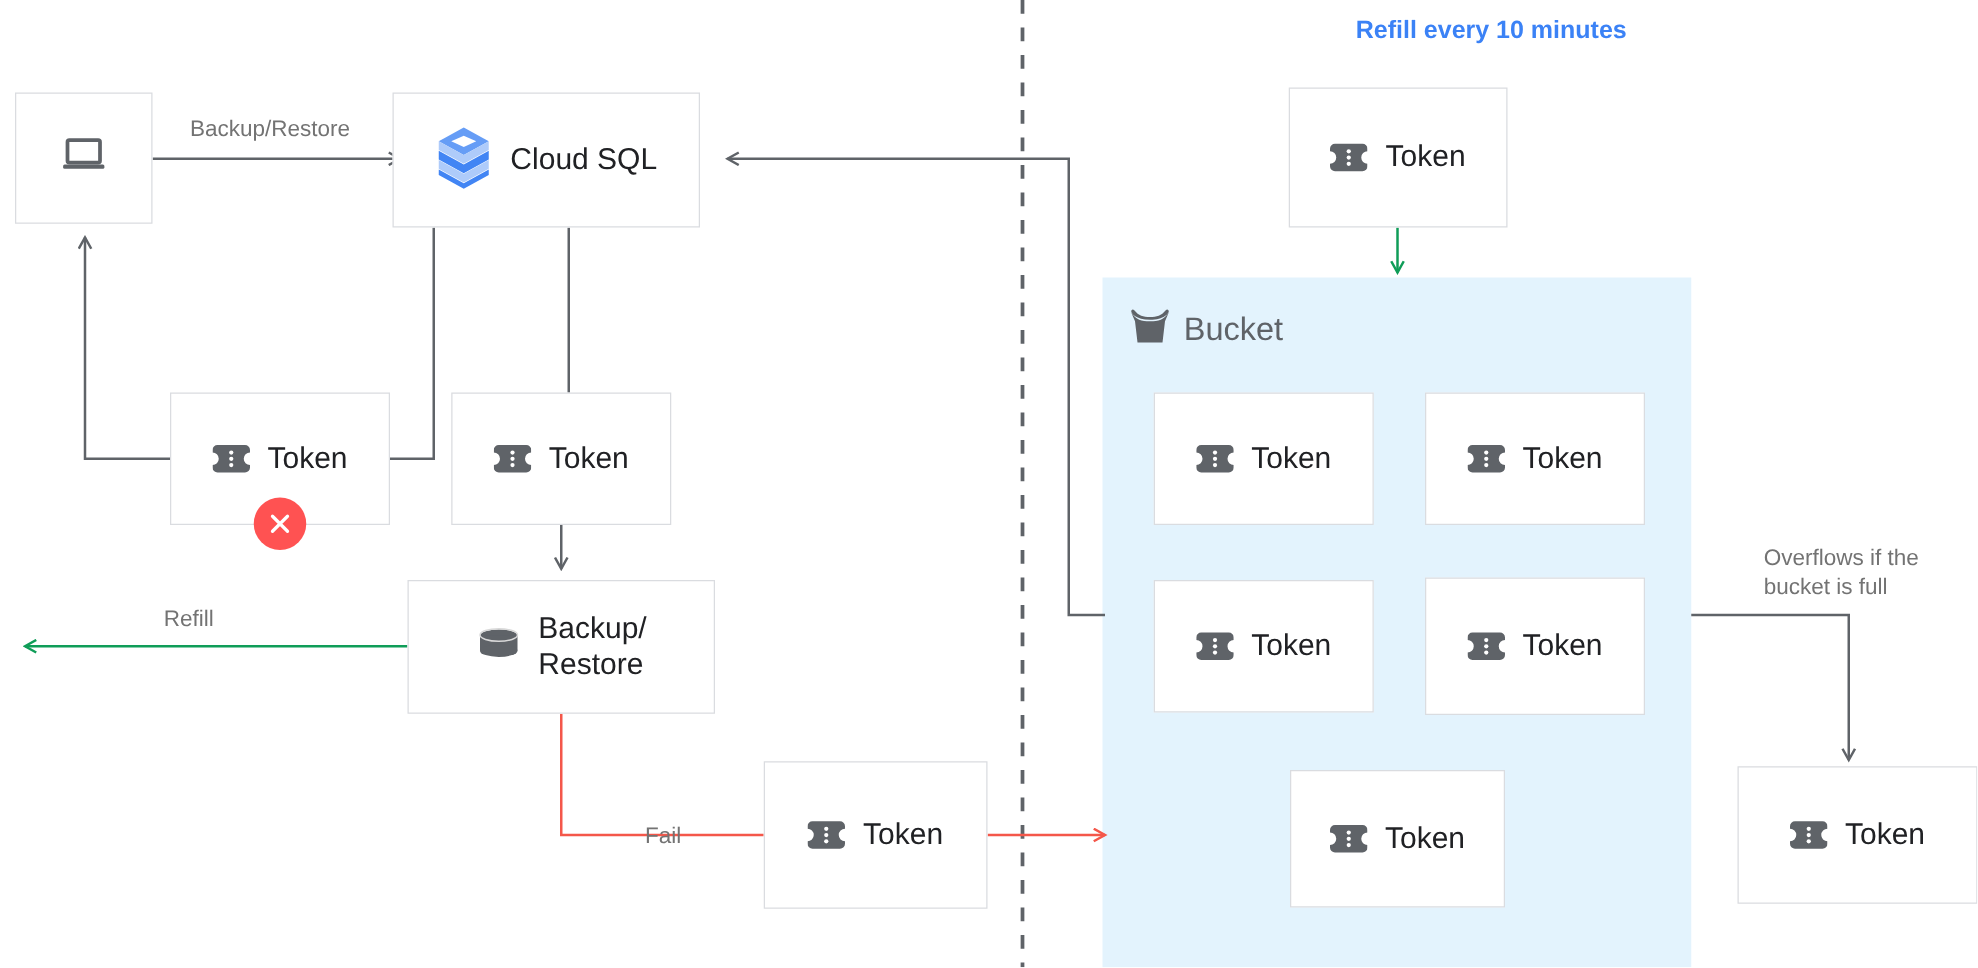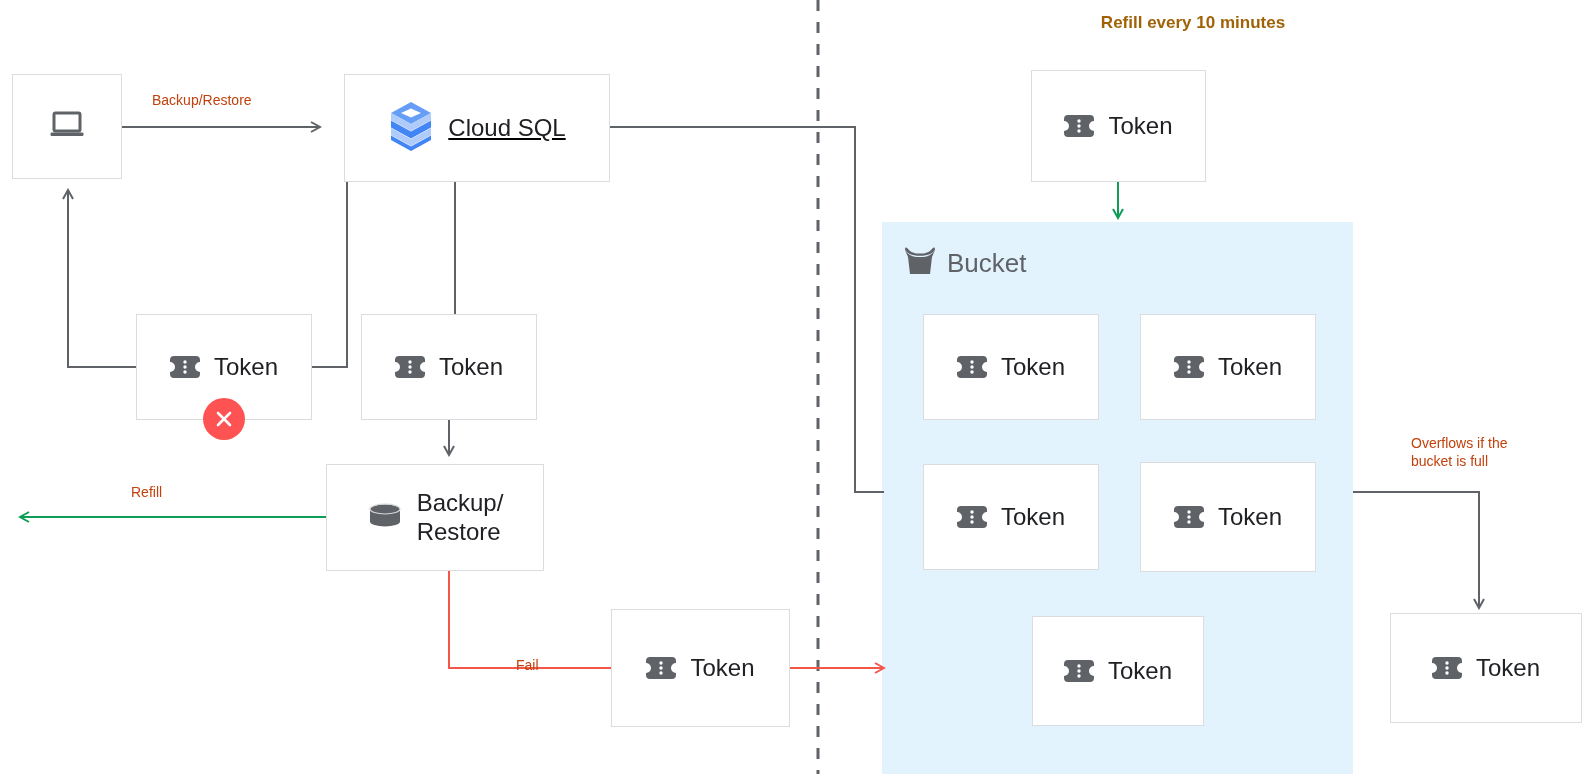--- a/index.html
+++ b/index.html
@@ -74,9 +74,9 @@
     left:1053px;top:13px;
     width:280px;
     text-align:center;
-    font-size:17px;
+    font-size:20px;
     font-weight:bold;
-    color:#a16207;
+    color:#3b82f6;
     z-index:6;
   }
 

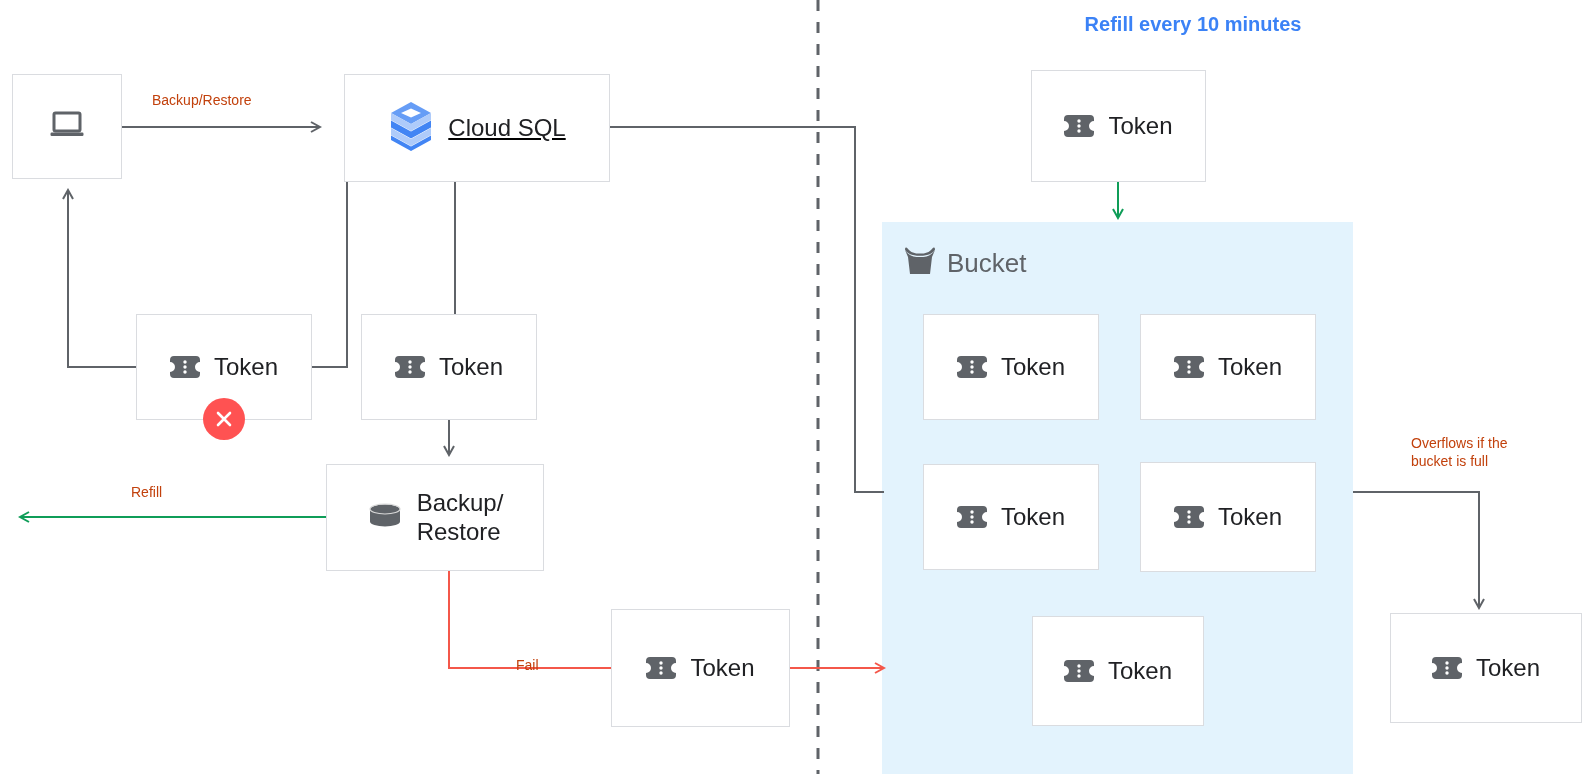--- a/index.html
+++ b/index.html
@@ -63,8 +63,8 @@
   
   .freetext{
     position:absolute;
-    color:#c2410c;
-    font-size:14px;
+    color:#737373;
+    font-size:18px;
     line-height:1.28;
     z-index:6;
     white-space:pre-line;

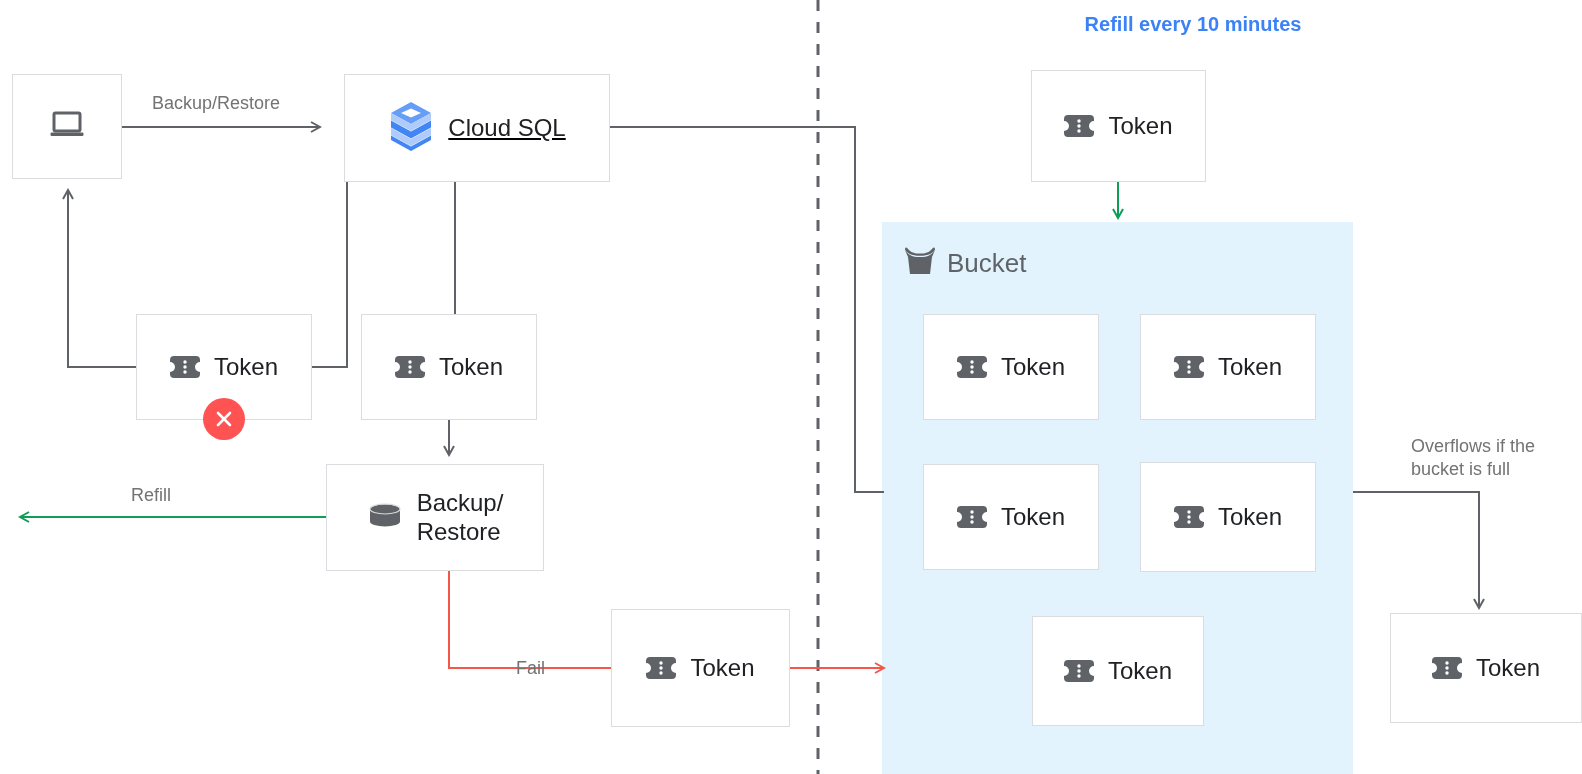--- a/index.html
+++ b/index.html
@@ -164,7 +164,7 @@
     </span>
   </div>
 
-  <div class="node" style="left:344px;top:74px;width:266px;height:108px;text-decoration:underline;">
+  <div class="node" style="left:314px;top:74px;width:246px;height:108px;">
     <span>
       <svg width="46" height="52" viewBox="0 0 46 52">
         <g>

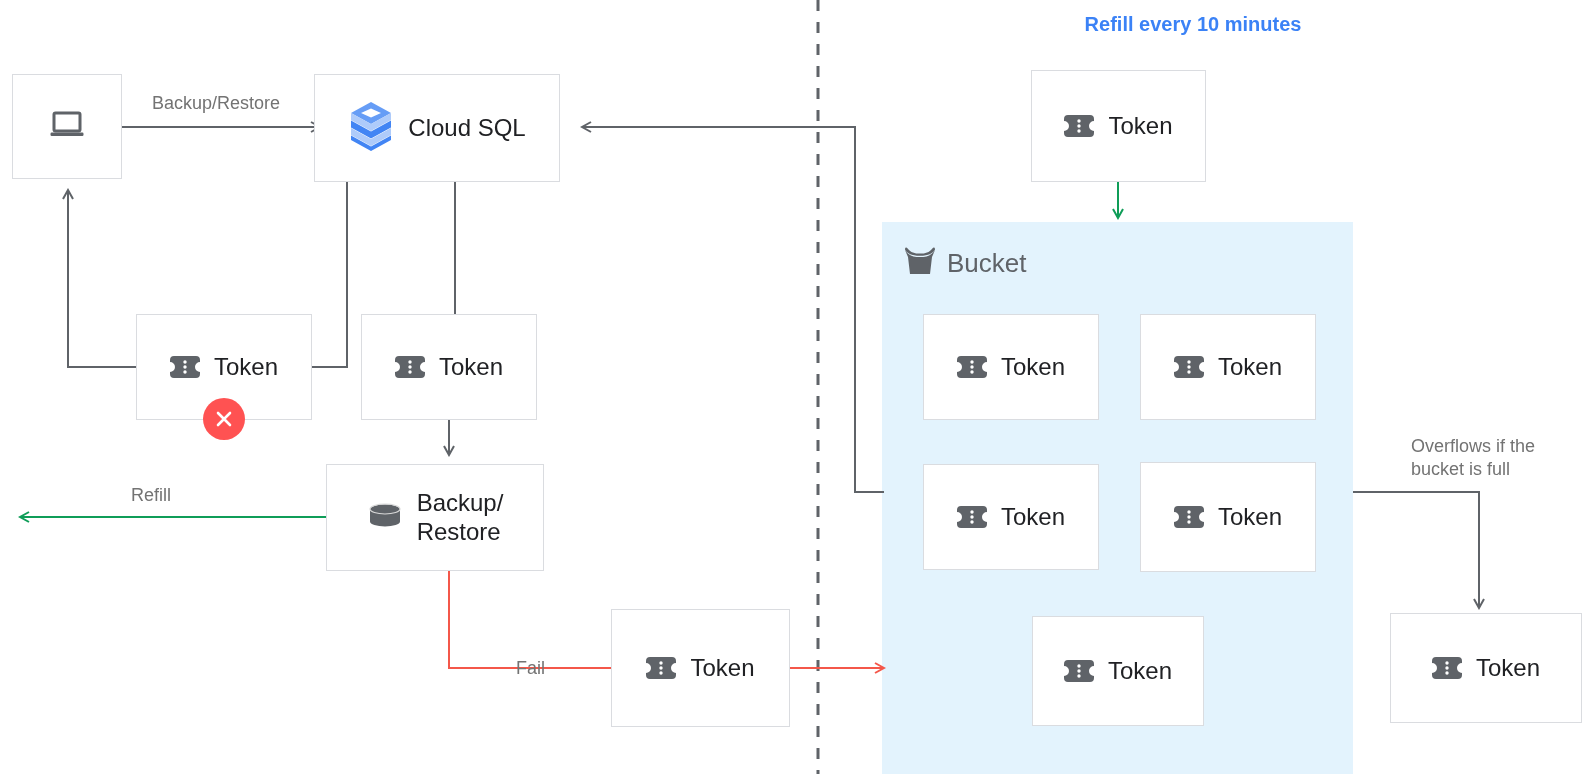--- a/index.html
+++ b/index.html
@@ -210,7 +210,7 @@
     <span class="node-label">Token</span>
   </div>
 
-  <div class="node" style="left:326px;top:464px;width:218px;height:107px;">
+  <div class="node" style="left:326px;top:464px;width:246px;height:107px;">
     <span>
       <svg width="36" height="30" viewBox="0 0 36 30">
         <ellipse cx="18" cy="8.5" rx="15" ry="5" fill="#5f6368"></ellipse>

